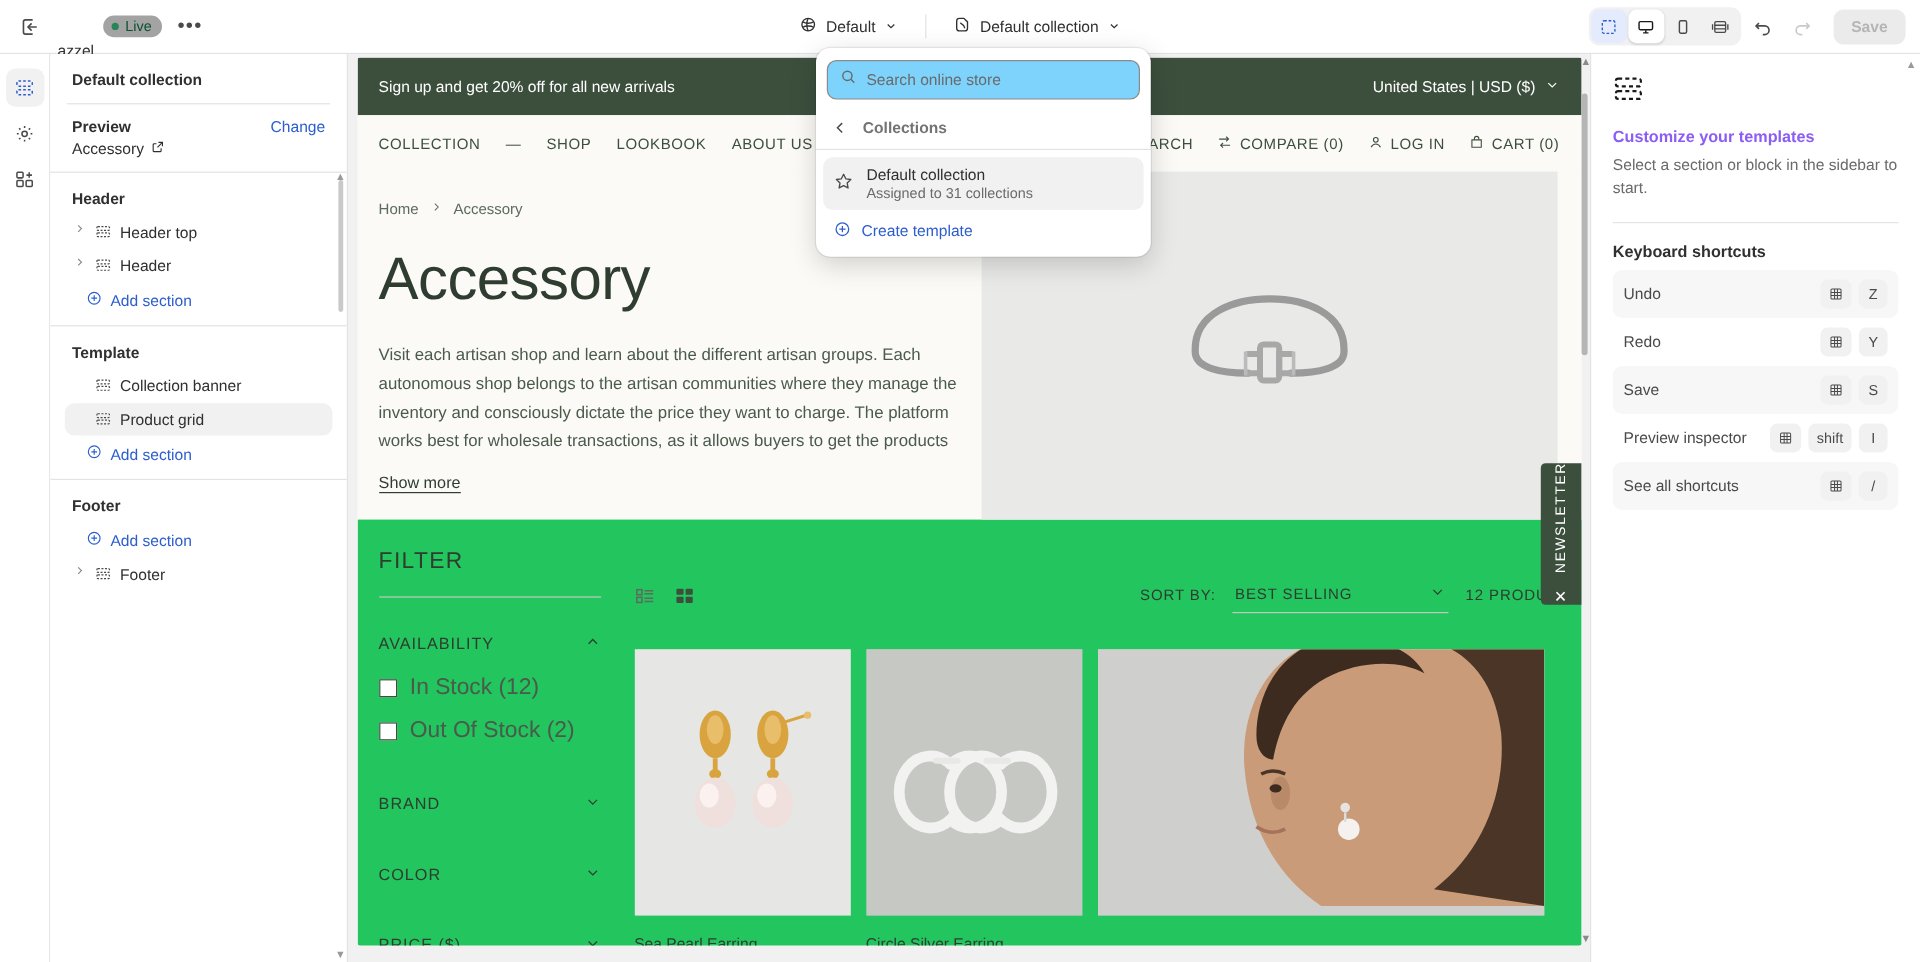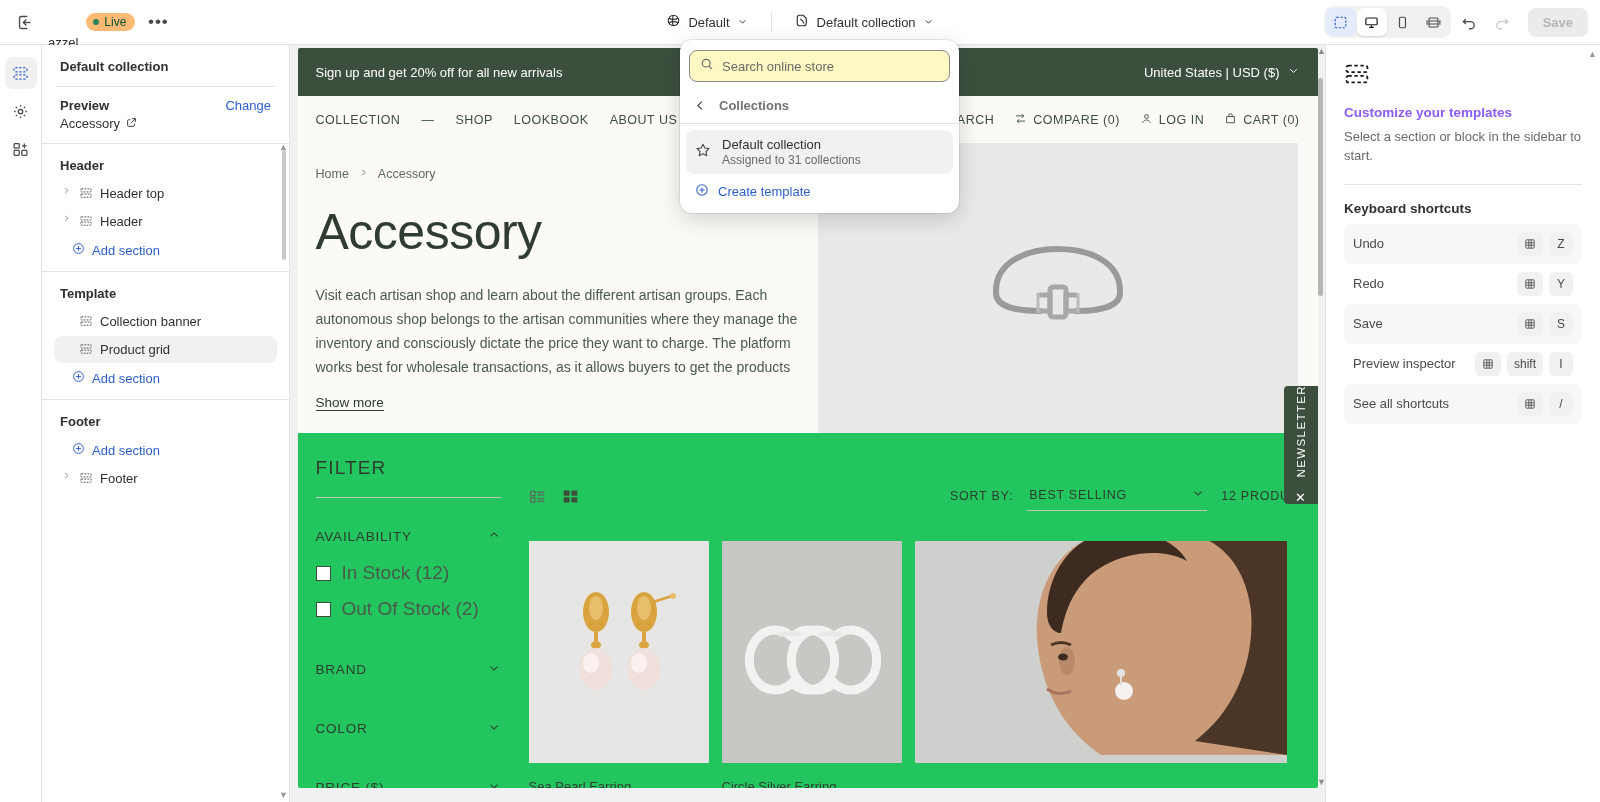--- a/index.html
+++ b/index.html
@@ -26,7 +26,7 @@
   .store-name { font-size: 13px; color: #303030; font-weight: 500; padding: 0 8px; cursor: pointer; margin-top: 40px; }
   .live-badge {
     display: inline-flex; align-items: center; gap: 5px;
-    background: #fdba74; color: #0c5132;
+    background: #a3a3a3; color: #0c5132;
     border-radius: 9px; padding: 2px 9px 2px 7px; font-size: 12px; font-weight: 500;
     cursor: pointer;
   }

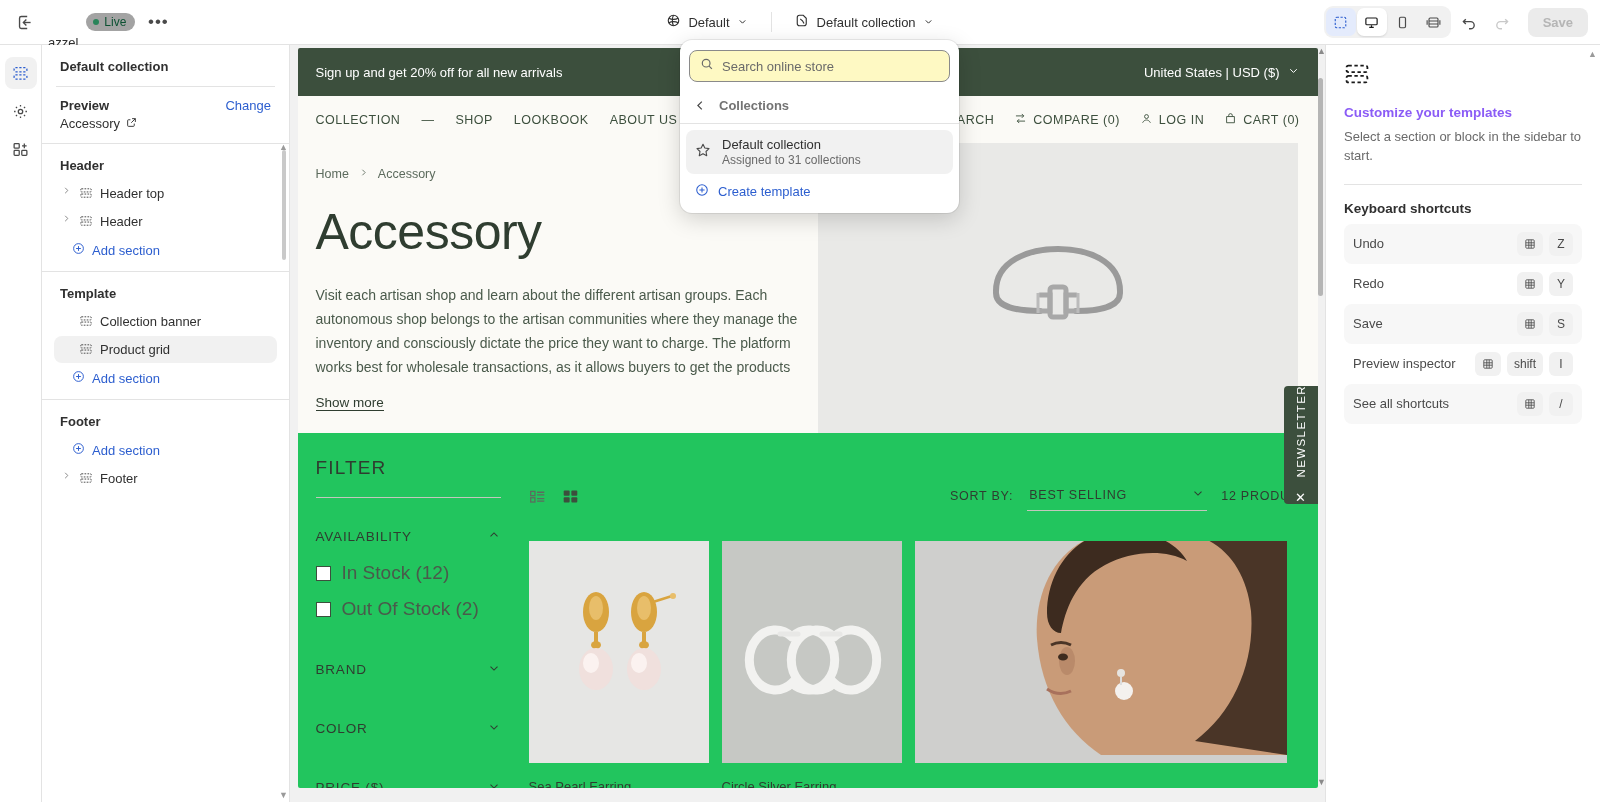--- a/index.html
+++ b/index.html
@@ -228,7 +228,7 @@
   .pop-search-wrap { padding: 2px 9px 8px; }
   .pop-search {
     display: flex; align-items: center; gap: 8px;
-    border: 1px solid #8a8a8a; border-radius: 8px; padding: 6px 10px; background: #fef9c3;
+    border: 1px solid #8a8a8a; border-radius: 8px; padding: 6px 10px; background: #7dd3fc;
   }
   .pop-search input {
     border: none; outline: none; font-size: 13px; color: #303030;

